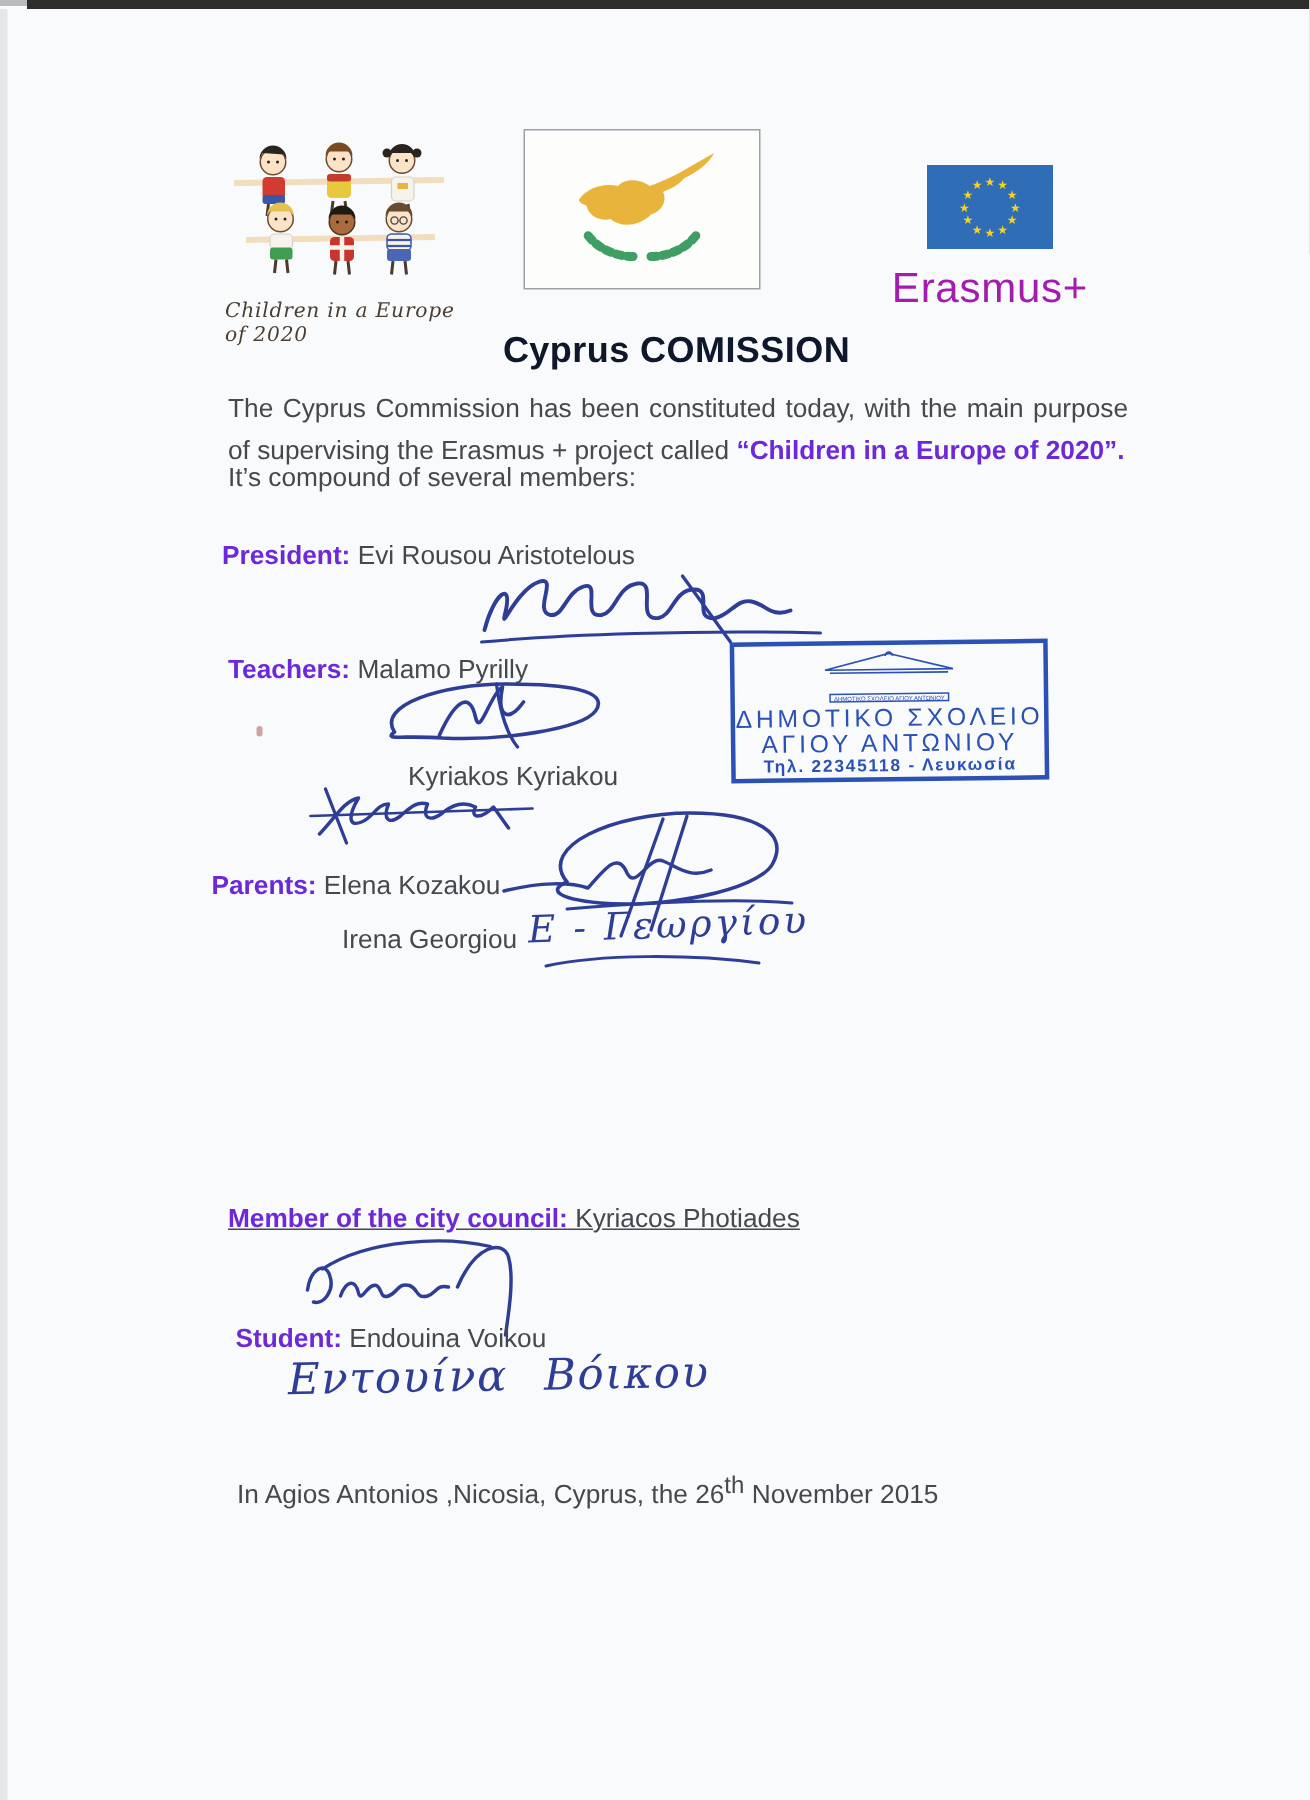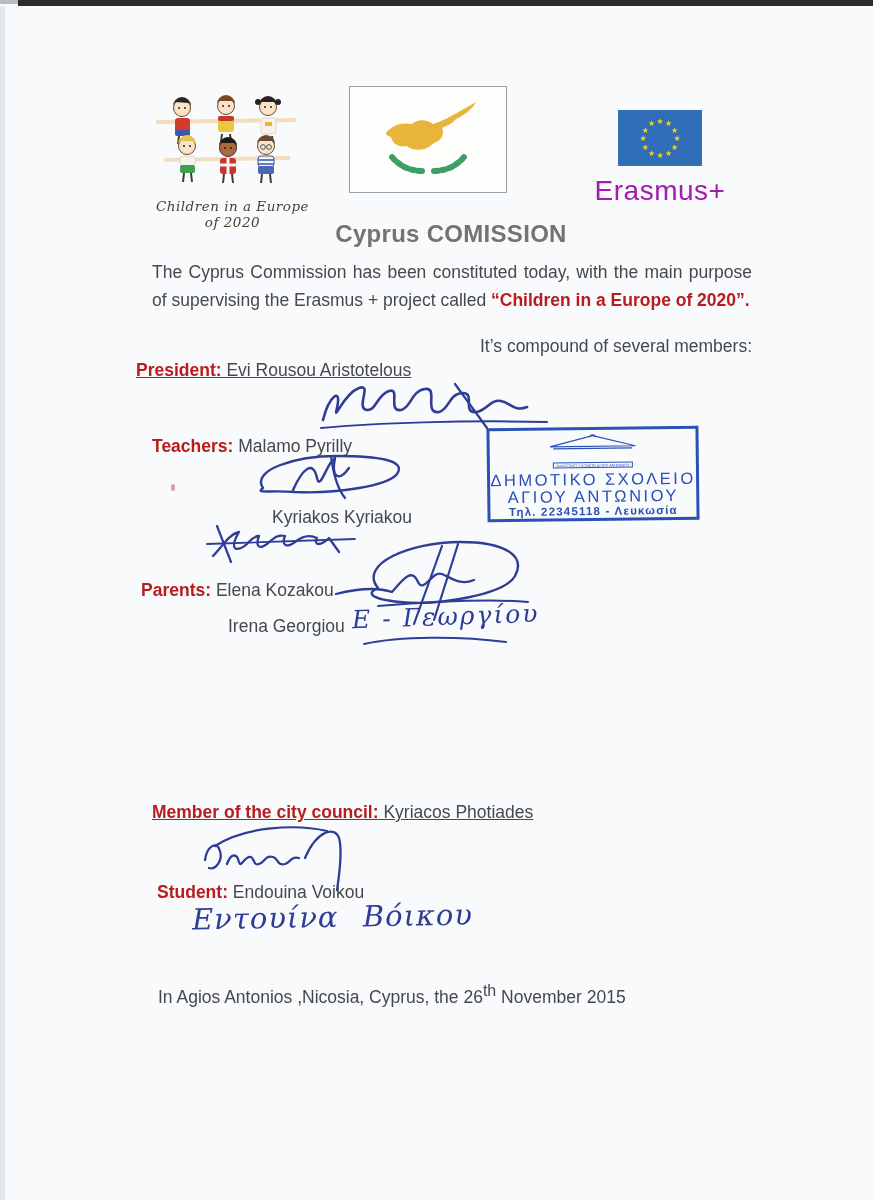--- a/index.html
+++ b/index.html
@@ -36,7 +36,7 @@
   }
   .children-caption{
     font-family:"DejaVu Serif", serif;font-style:italic;
-    font-size:13.5px;color:#4a3e31;text-align:center;margin-top:2px;
+    font-size:13.5px;color:#4a3e31;margin-top:2px;
     letter-spacing:0.5px;
   }
   

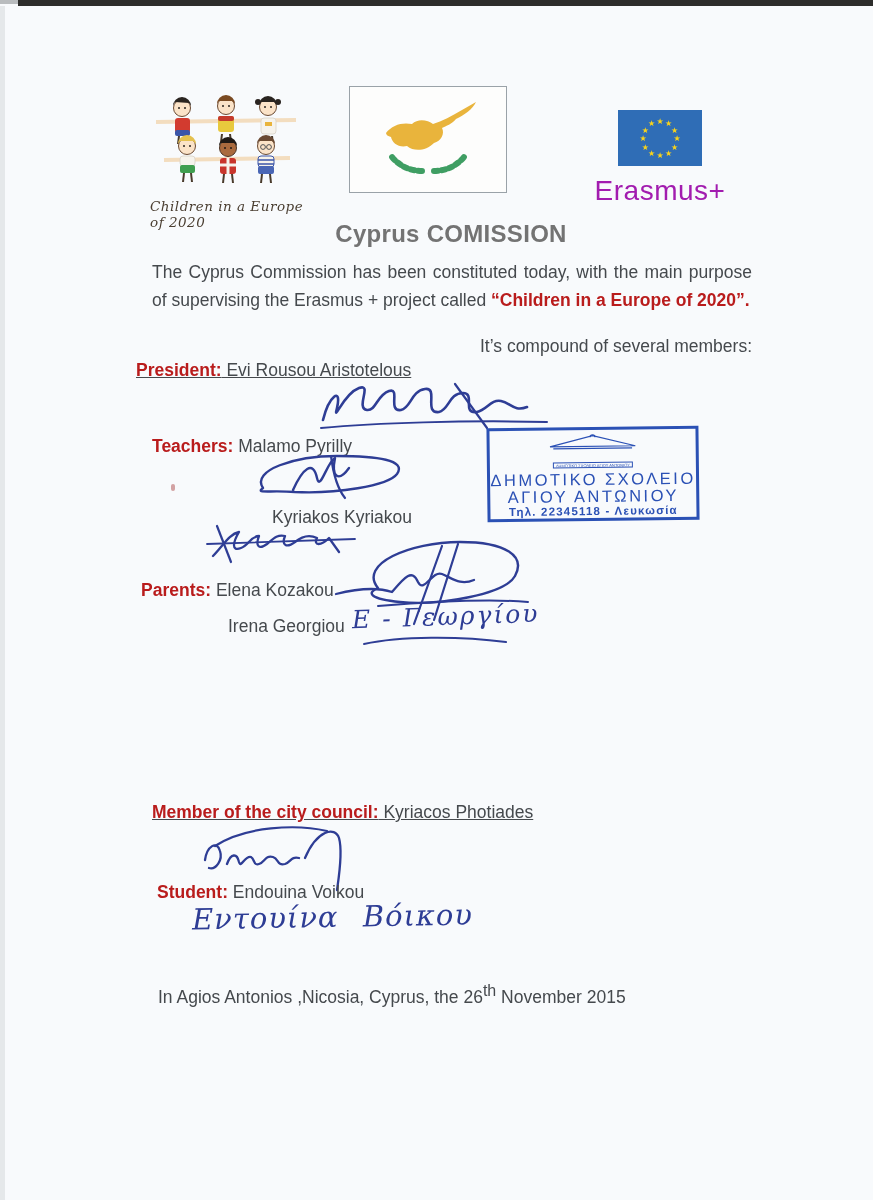--- a/index.html
+++ b/index.html
@@ -19,7 +19,7 @@
   .body-text{font-size:17.5px;line-height:28px;color:#45494d;}
   .bold{font-weight:bold;color:#b91c1c;}
   .title{
-    font-size:24px;font-weight:bold;color:#737373;
+    font-size:24px;font-weight:bold;color:#0f172a;
     text-align:center;letter-spacing:0.3px;
   }
   .para{ text-align:justify; }

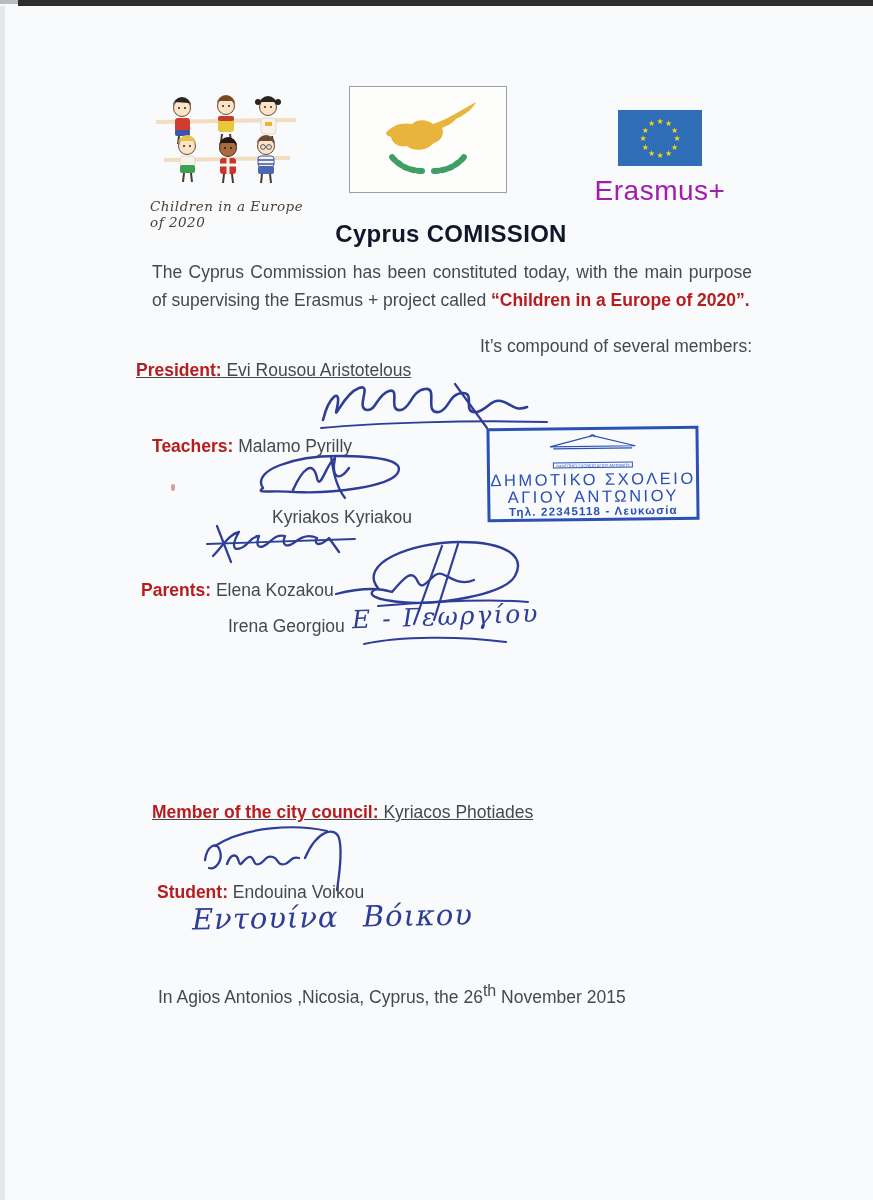--- a/index.html
+++ b/index.html
@@ -17,7 +17,7 @@
   .scan-left{position:absolute;left:0;top:6px;width:5px;bottom:0;background:#e5e8ea;}
   .abs{position:absolute;}
   .body-text{font-size:17.5px;line-height:28px;color:#45494d;}
-  .bold{font-weight:bold;color:#b91c1c;}
+  .bold{font-weight:bold;color:#6d28d9;}
   .title{
     font-size:24px;font-weight:bold;color:#0f172a;
     text-align:center;letter-spacing:0.3px;

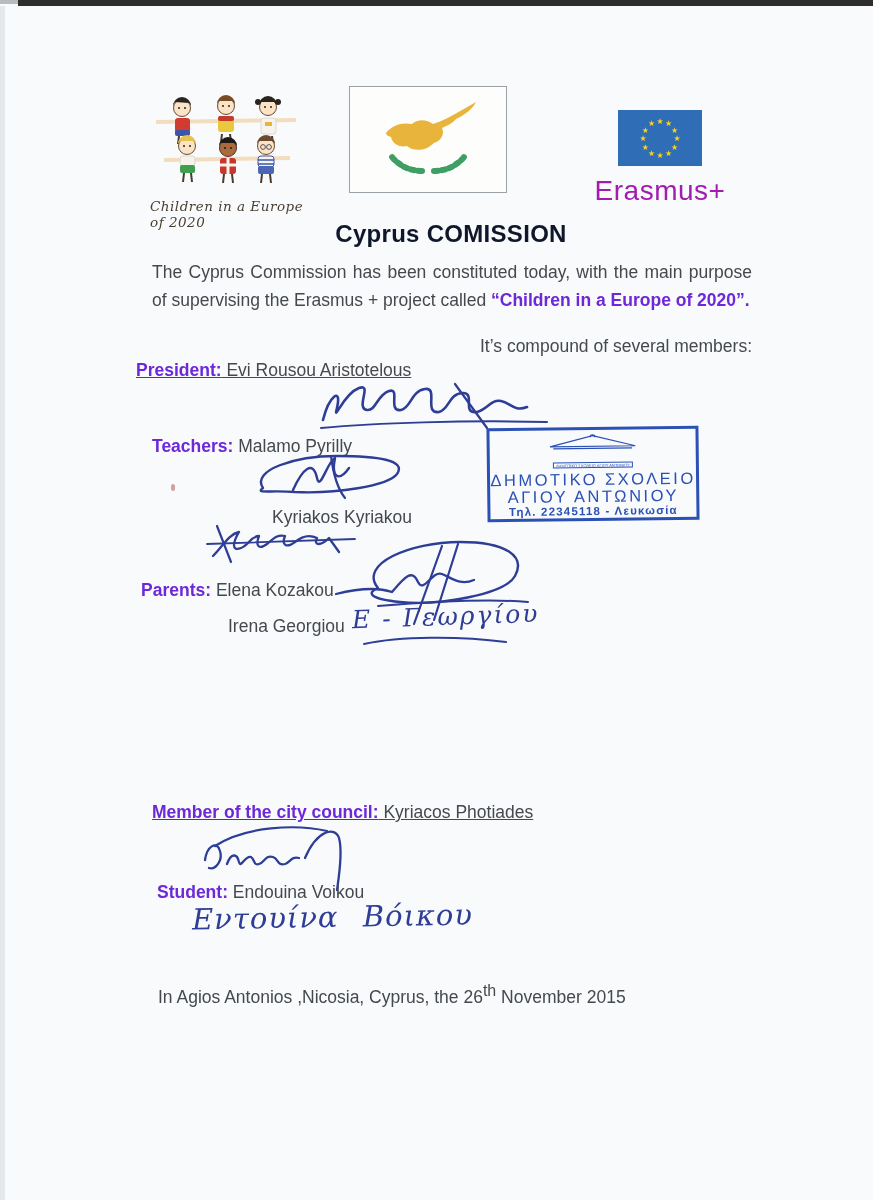--- a/index.html
+++ b/index.html
@@ -186,7 +186,7 @@
     <span>The Cyprus Commission has been constituted today, with the main purpose of supervising the Erasmus + project called </span><span class="bold">“Children in a Europe of 2020”.</span>
   </div>
 
-  <div class="abs body-text" style="left:152px;top:332px;width:600px;text-align:right;">It’s compound of several members:</div>
+  <div class="abs body-text" style="left:152px;top:304px;width:600px;">It’s compound of several members:</div>
 
   <div class="abs body-text" style="left:136px;top:356px;text-decoration:underline;">
     <span class="bold">President:</span><span> Evi Rousou Aristotelous</span>

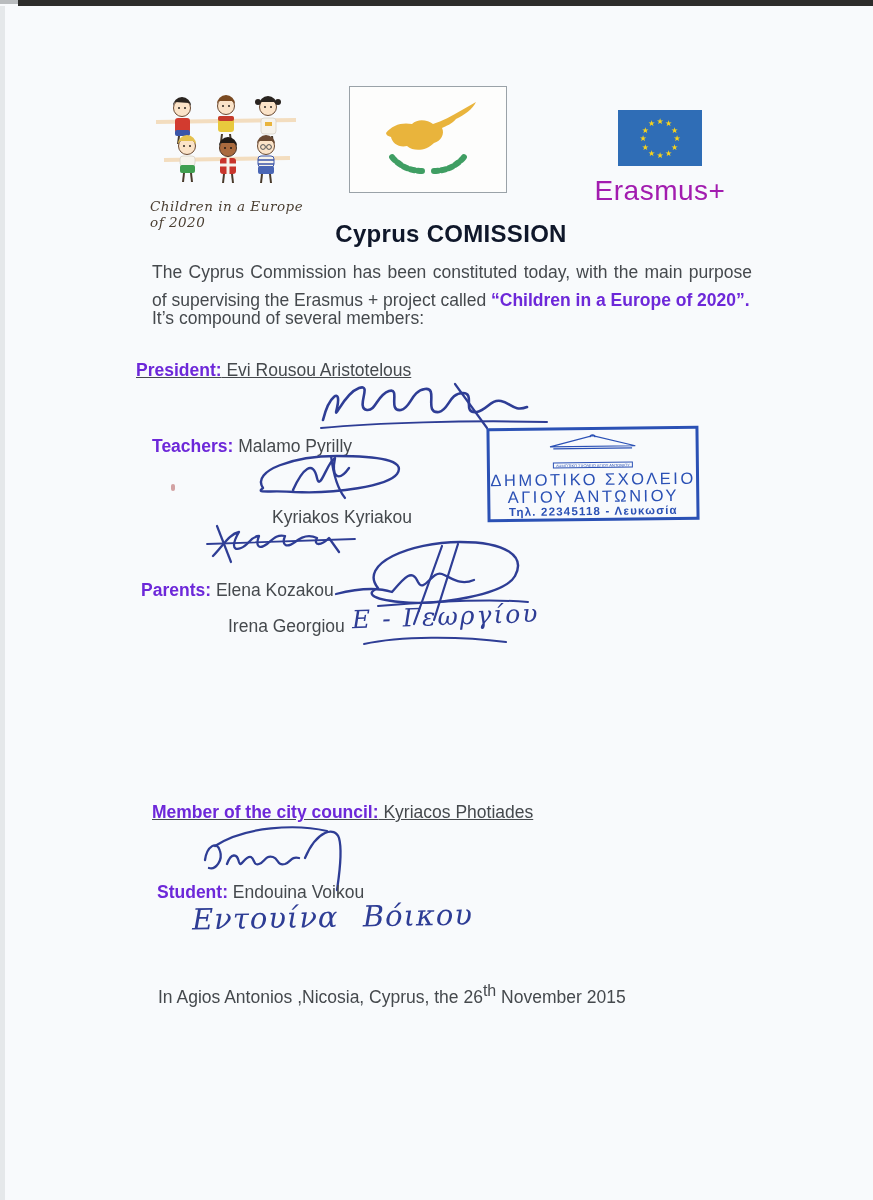--- a/index.html
+++ b/index.html
@@ -188,7 +188,7 @@
 
   <div class="abs body-text" style="left:152px;top:304px;width:600px;">It’s compound of several members:</div>
 
-  <div class="abs body-text" style="left:136px;top:356px;text-decoration:underline;">
+  <div class="abs body-text" style="left:148px;top:356px;">
     <span class="bold">President:</span><span> Evi Rousou Aristotelous</span>
   </div>
   <svg class="abs sig-svg" style="left:315px;top:378px;" width="255" height="58" viewBox="0 0 255 58">

